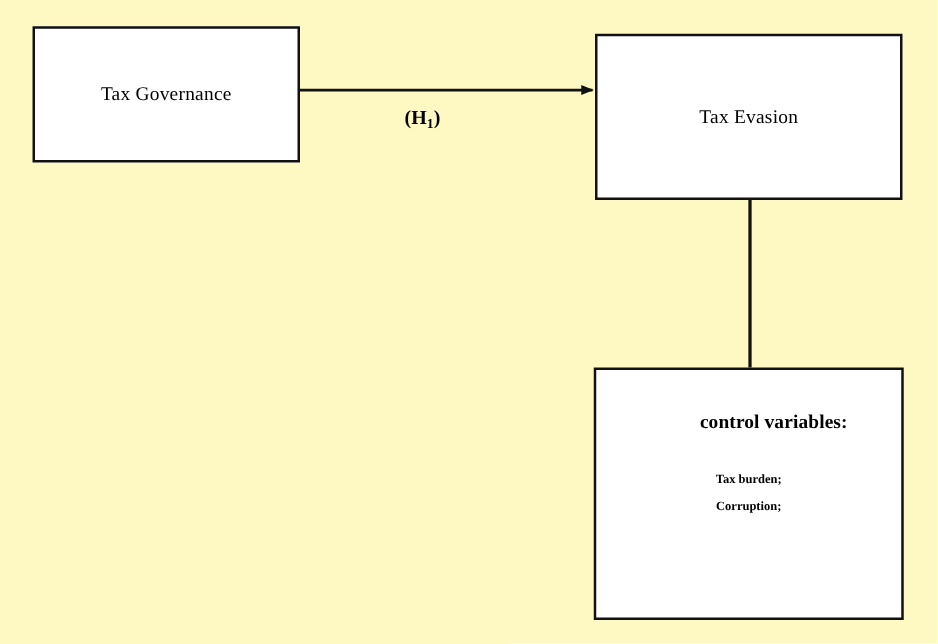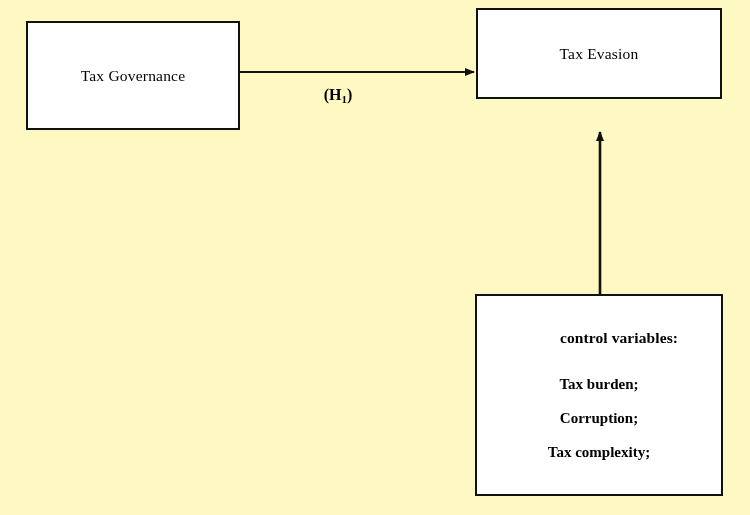--- a/index.html
+++ b/index.html
@@ -33,9 +33,9 @@
   }
   #box-tax-evasion {
     left: 476px;
-    top: 8px;
+    top: 27px;
     width: 246px;
-    height: 91px;
+    height: 133px;
   }
   #box-control-variables {
     left: 475px;

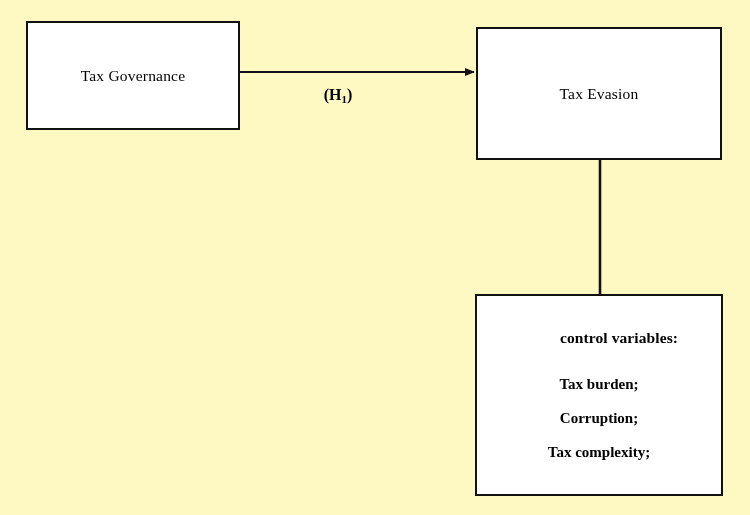--- a/index.html
+++ b/index.html
@@ -65,10 +65,9 @@
   }
   .control-list-item {
     font-weight: 700;
-    font-size: 15px;
+    font-size: 10px;
     line-height: 22px;
     white-space: nowrap;
-    margin-top: 12px;
   }
   .edge-svg {
     position: absolute;

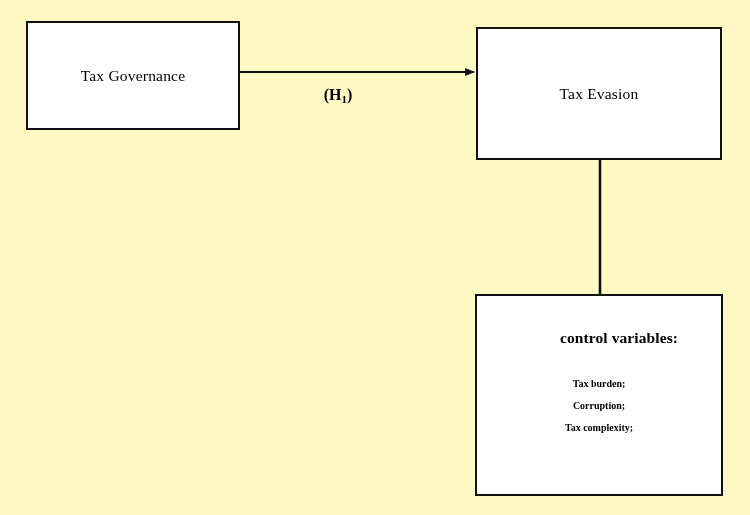--- a/index.html
+++ b/index.html
@@ -128,7 +128,6 @@
     <div class="control-list">
       <div class="control-list-item">Tax burden;</div>
       <div class="control-list-item">Corruption;</div>
-      <div class="control-list-item">Tax complexity;</div>
     </div>
   </div>
 

